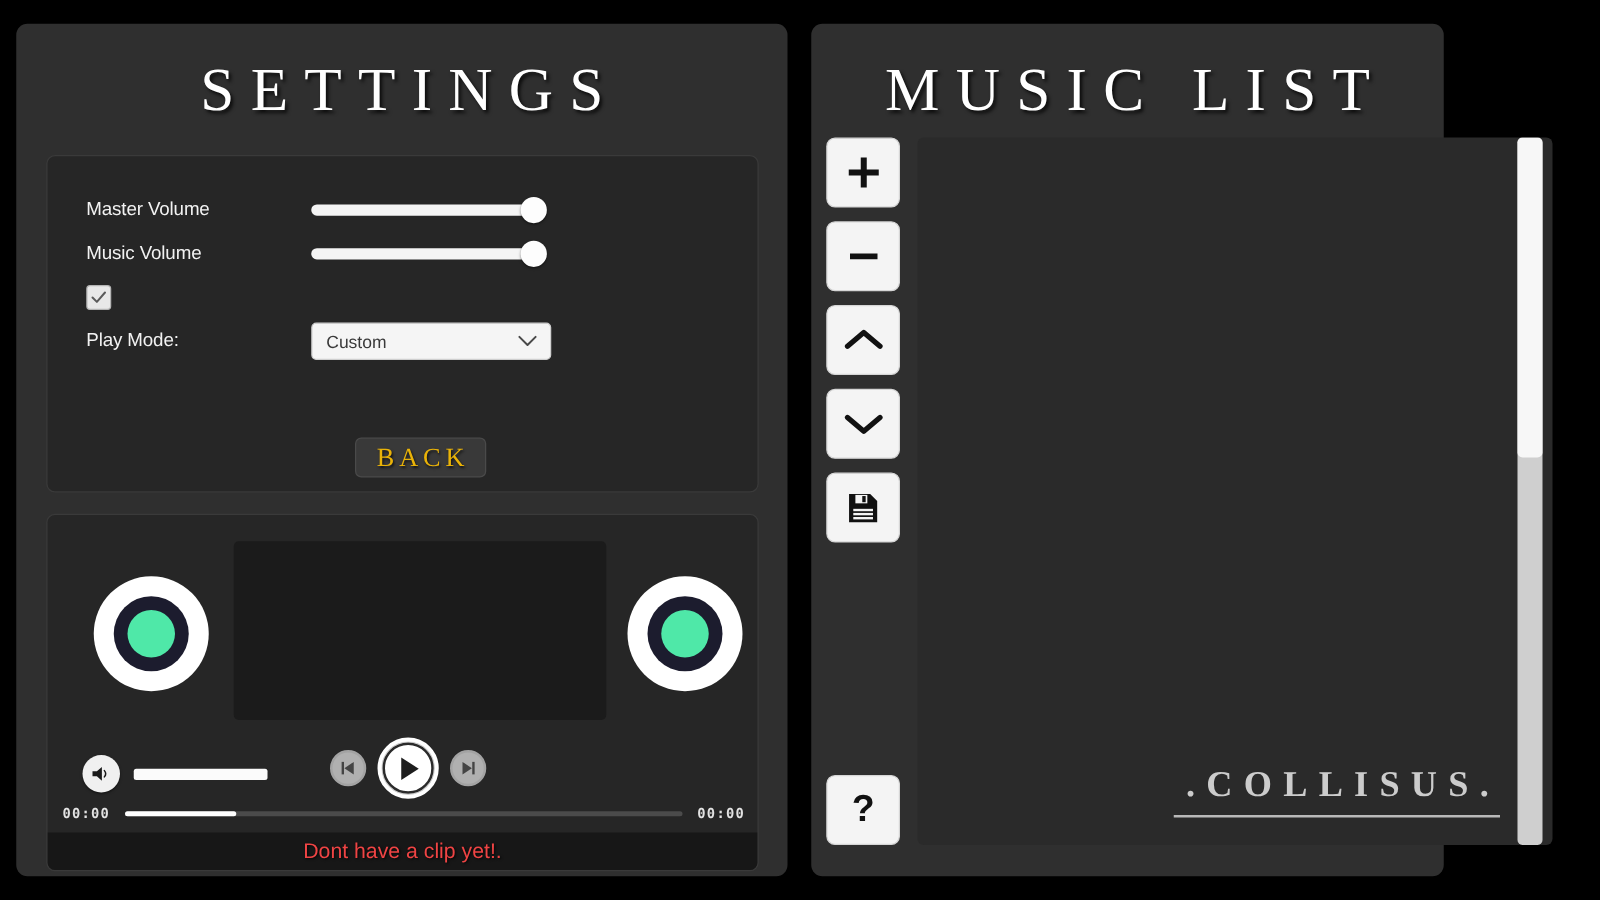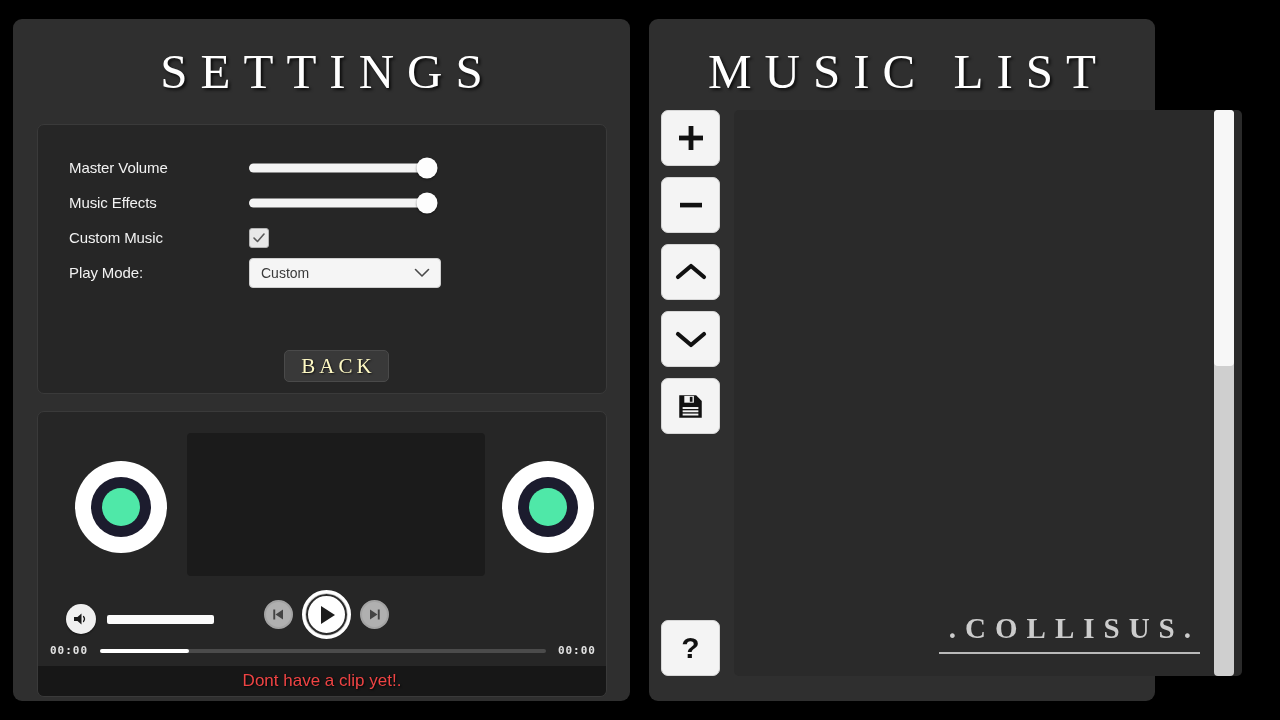--- a/index.html
+++ b/index.html
@@ -330,7 +330,7 @@
 
 
         <div class="srow">
-          <div class="slabel">Music Effects</div>
+          <div class="slabel">Music Volume</div>
           <div class="slider-wrap">
             <div class="slider-track"></div>
             <div class="slider-thumb" style="left:178px"></div>

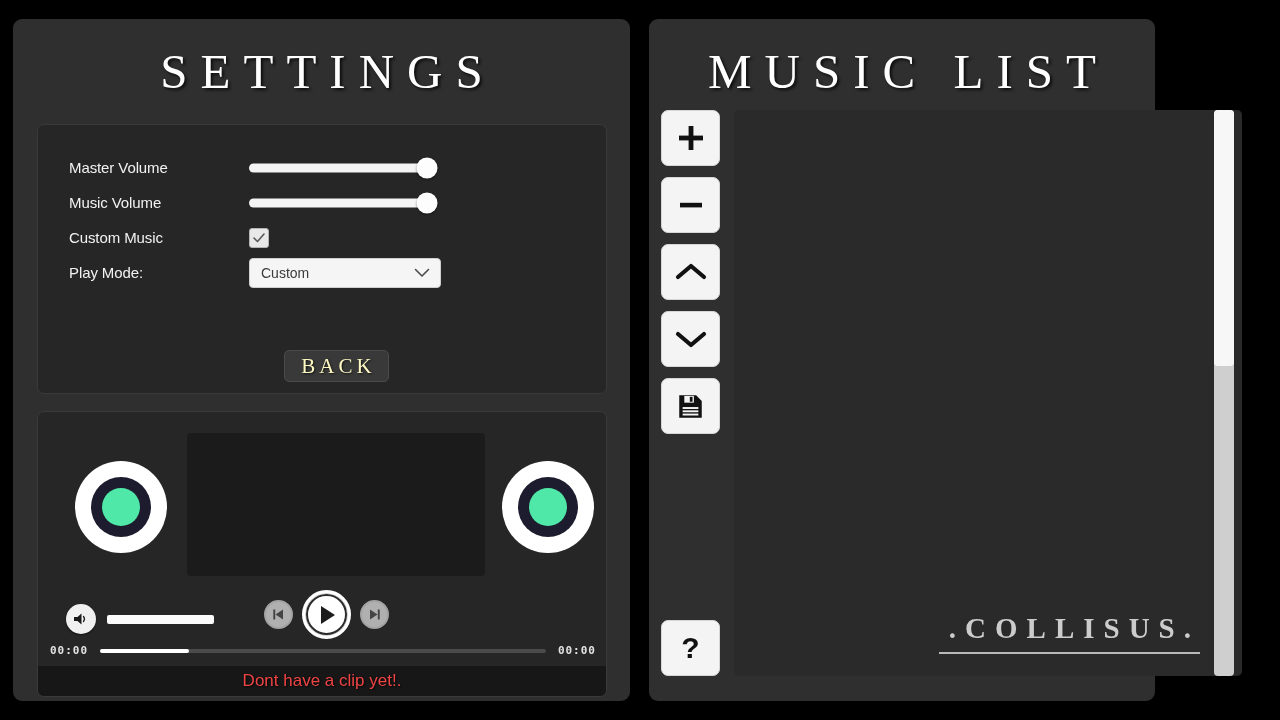--- a/index.html
+++ b/index.html
@@ -338,7 +338,6 @@
         </div>
 
         <div class="srow">
-          <div class="slabel">Custom Music</div>
           <div class="checkbox">
             <svg width="14" height="14" viewBox="0 0 14 14">
               <path d="M2 7 L5.5 10.5 L12 3" fill="none" stroke="#5a5a5a" stroke-width="1.6" stroke-linecap="round" stroke-linejoin="round"></path>

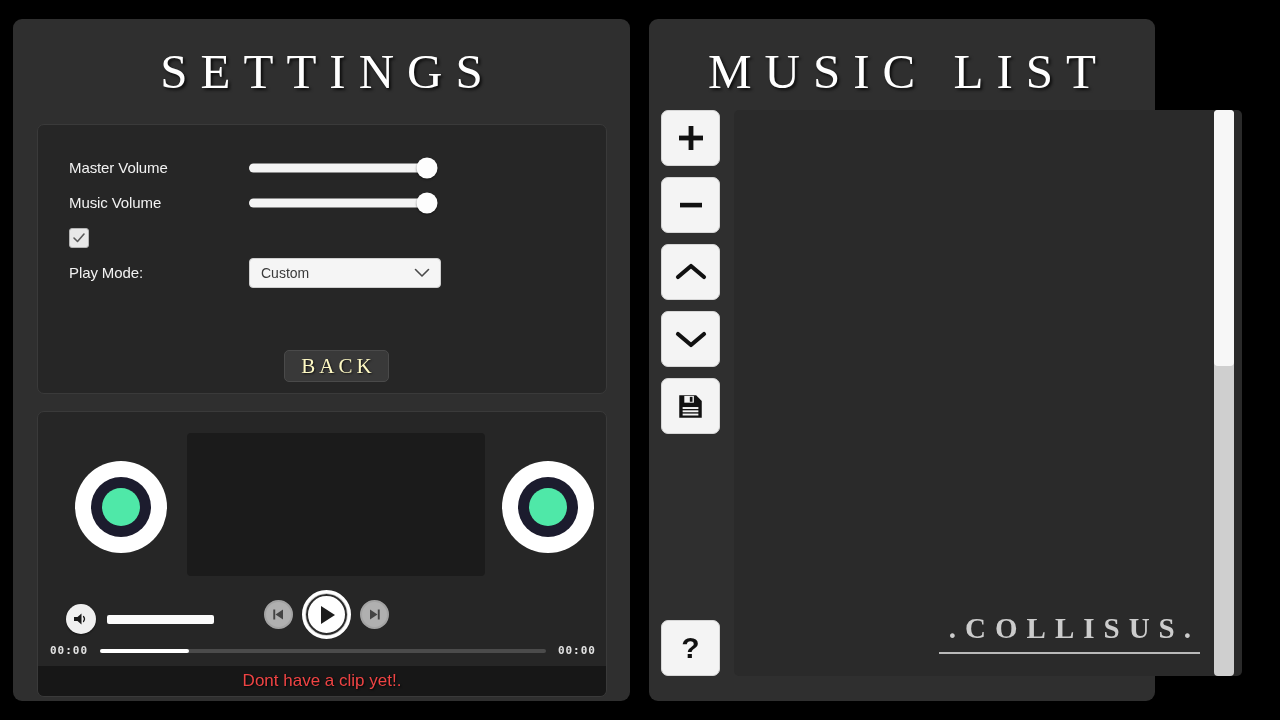--- a/index.html
+++ b/index.html
@@ -118,7 +118,7 @@
     border-radius: 5px;
     font-family: "Liberation Serif", serif;
     font-size: 21px;
-    color: #fef9c3;
+    color: #eab308;
     letter-spacing: 4px;
     text-indent: 4px;
     display: flex;

